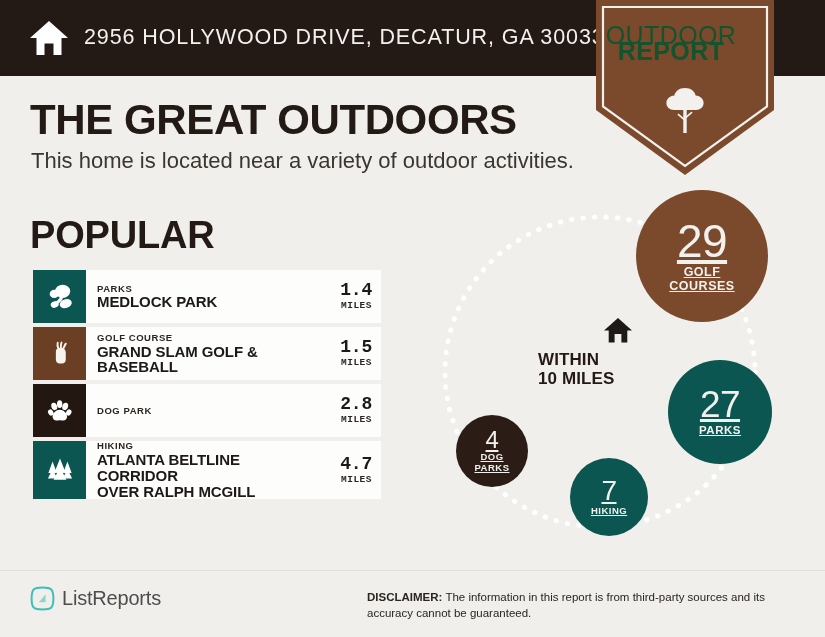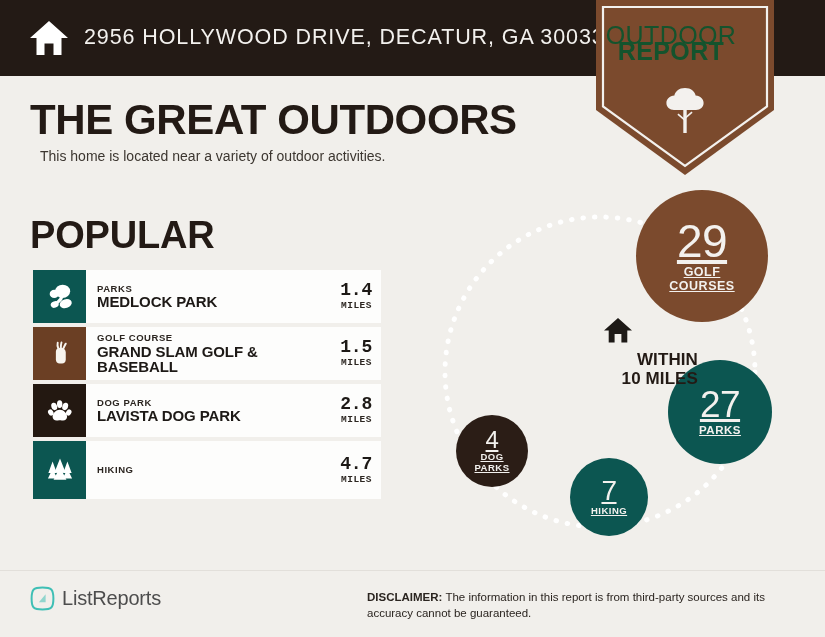--- a/index.html
+++ b/index.html
@@ -89,9 +89,9 @@
   }
   #hero-subtitle {
     position: absolute;
-    left: 40px;
+    left: 31px;
     top: 148px;
-    font-size: 14px;
+    font-size: 22px;
     color: #3c3630;
     font-weight: 400;
   }

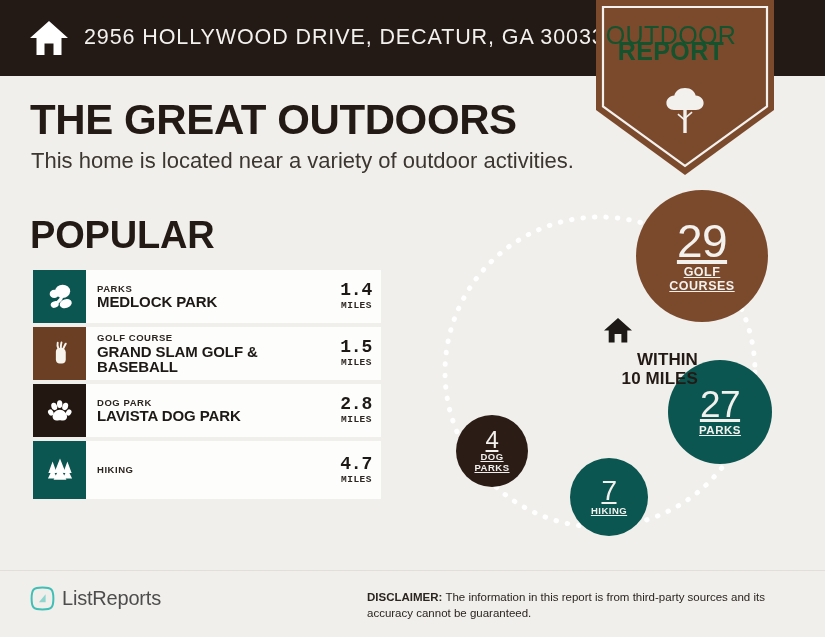--- a/index.html
+++ b/index.html
@@ -251,7 +251,7 @@
     left: 118px;
     top: 142px;
     width: 160px;
-    text-align: right;
+    text-align: left;
   }
   #center-home-icon {
     width: 30px;

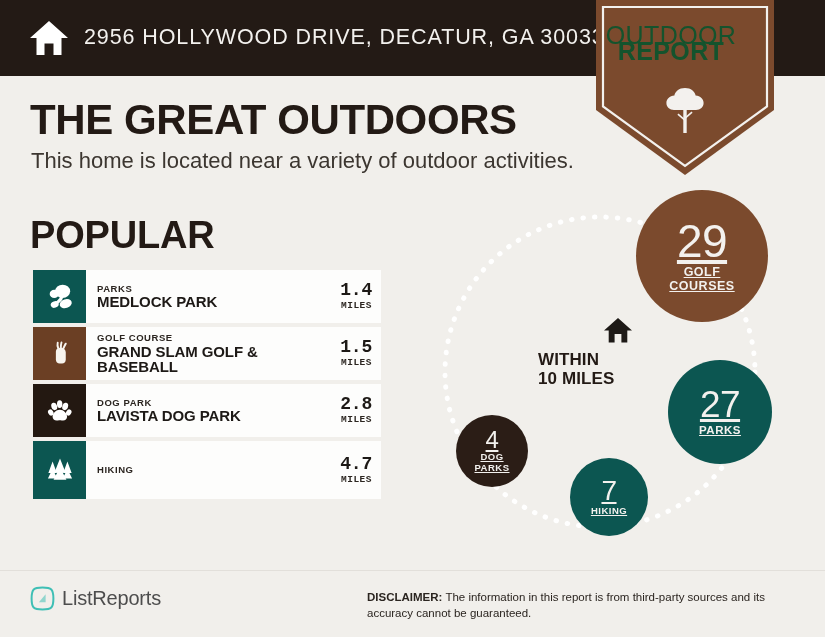--- a/index.html
+++ b/index.html
@@ -395,7 +395,6 @@
       </div>
       <div class="item-text">
         <div class="item-category">DOG PARK</div>
-        <div class="item-name">LAVISTA DOG PARK</div>
       </div>
       <div class="item-dist">
         <div class="dist-value">2.8</div>

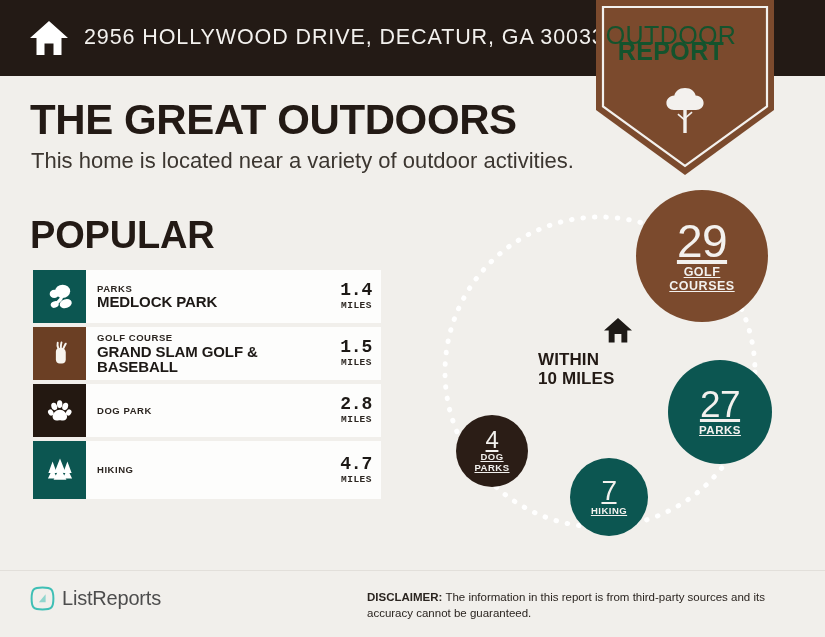--- a/index.html
+++ b/index.html
@@ -412,6 +412,8 @@
       </div>
       <div class="item-text">
         <div class="item-category">HIKING</div>
+        <div class="item-name">ATLANTA BELTLINE CORRIDOR
+OVER RALPH MCGILL</div>
       </div>
       <div class="item-dist">
         <div class="dist-value">4.7</div>

